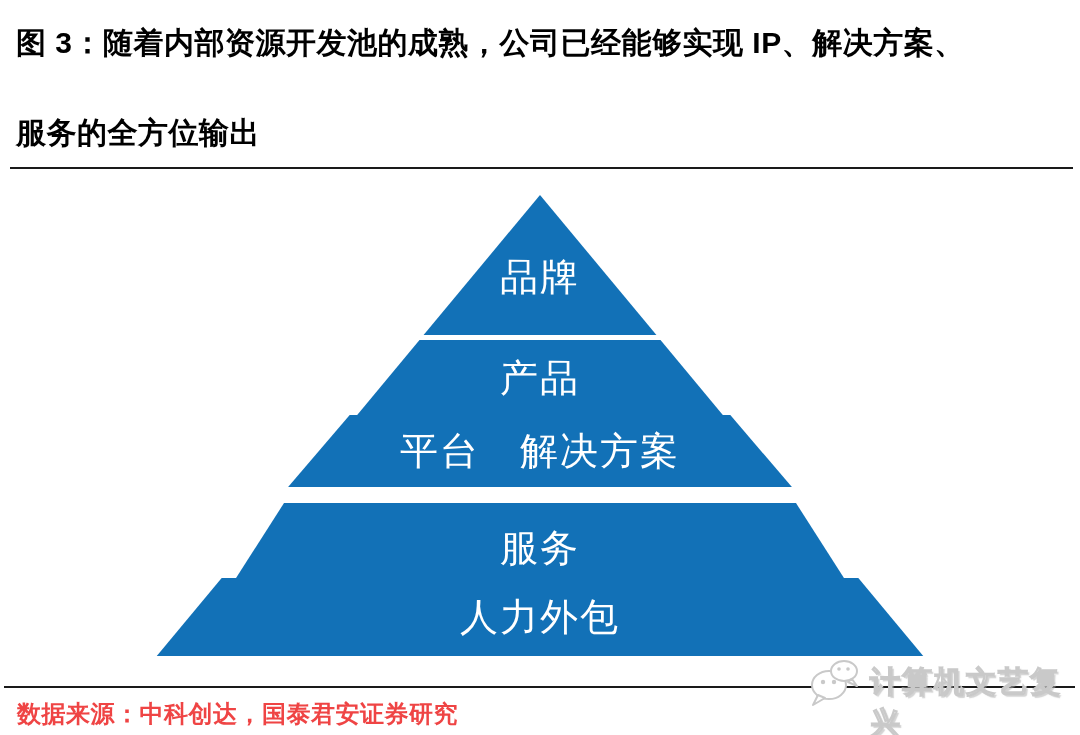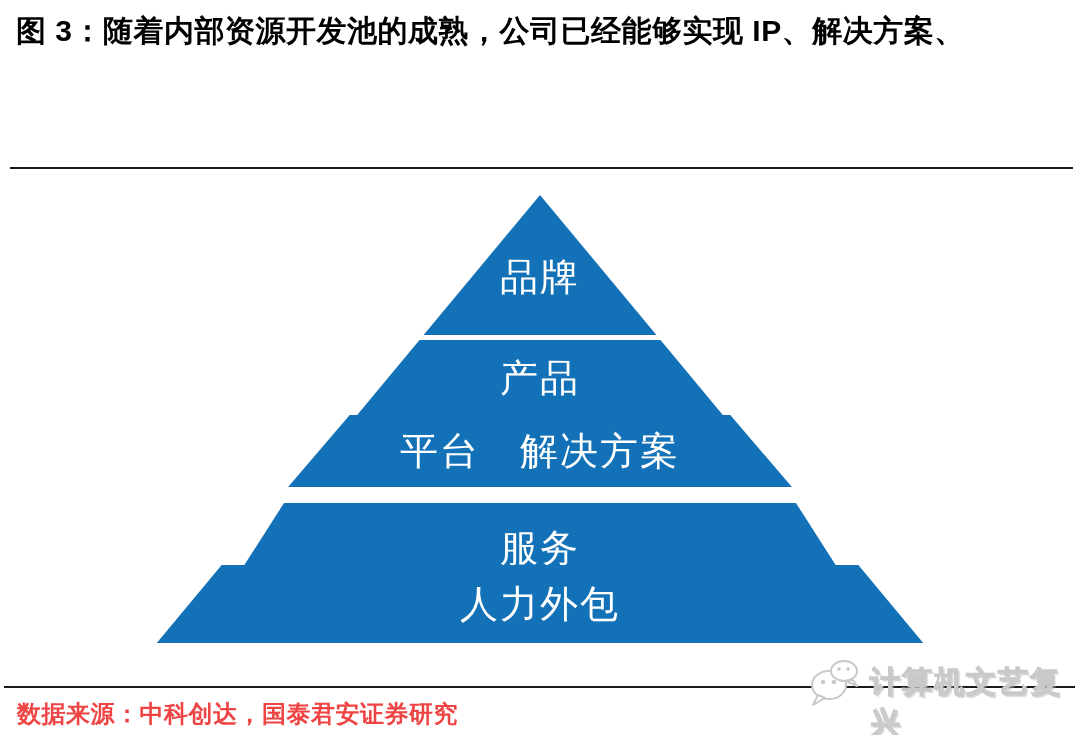--- a/index.html
+++ b/index.html
@@ -19,7 +19,7 @@
   .figure-title {
     position: absolute;
     left: 16px;
-    top: 12px;
+    top: 24px;
     width: 1048px;
     color: #000000;
     font-weight: 700;

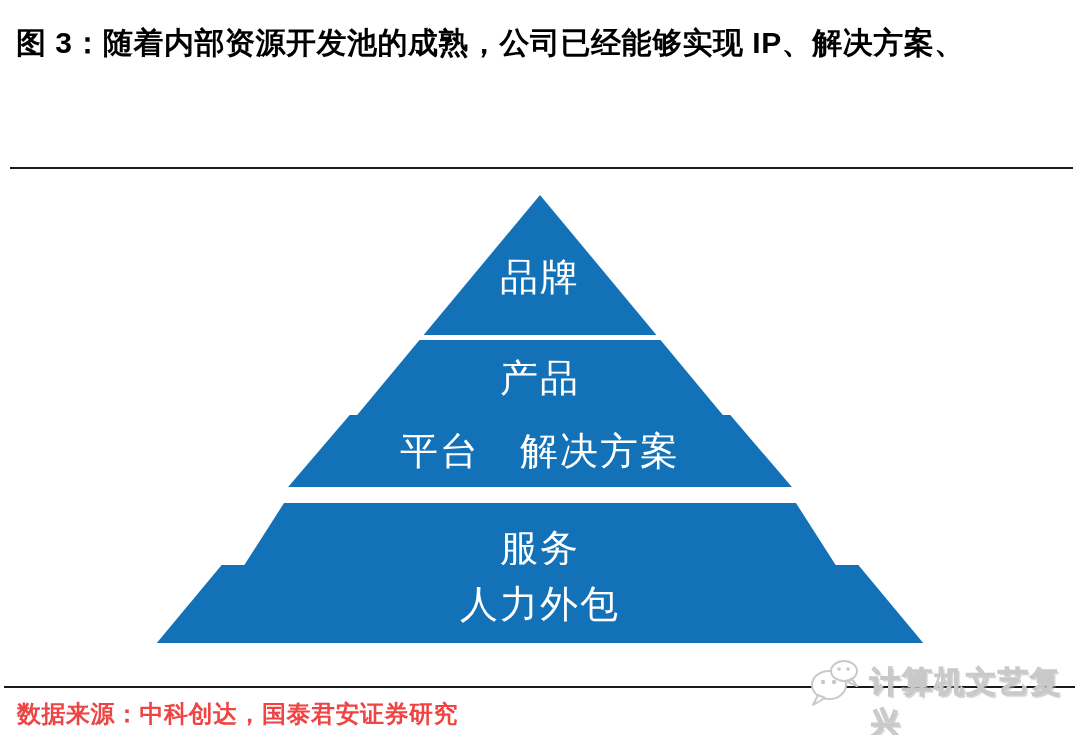--- a/index.html
+++ b/index.html
@@ -136,6 +136,7 @@
 
 <div class="figure-title">
   <div class="line1">图 3：随着内部资源开发池的成熟，公司已经能够实现 IP、解决方案、</div>
+  <div class="line2">服务的全方位输出</div>
 </div>
 
 <div class="rule rule-top"></div>

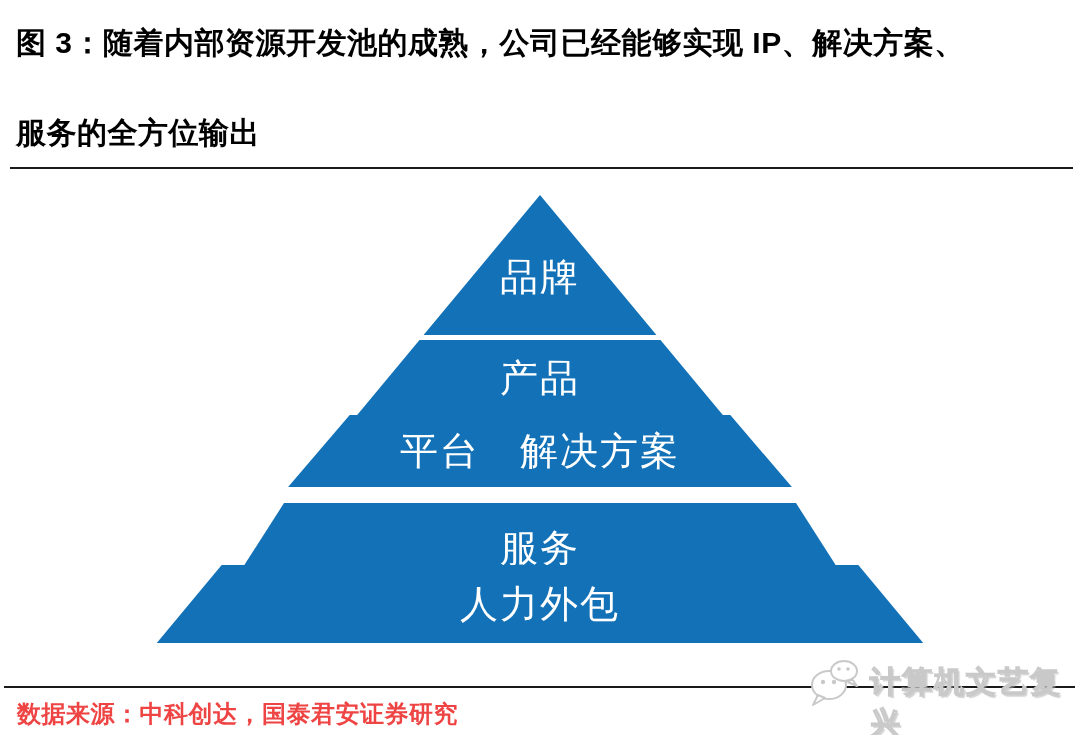--- a/index.html
+++ b/index.html
@@ -94,7 +94,7 @@
     clip-path: polygon(16.67% 0%, 83.33% 0%, 90.91% 100%, 9.09% 100%);
   }
   .level-5 {
-    top: 370px;
+    top: 383px;
     height: 78px;
     clip-path: polygon(8.55% 0%, 91.45% 0%, 99.9% 100%, 0.1% 100%);
   }

